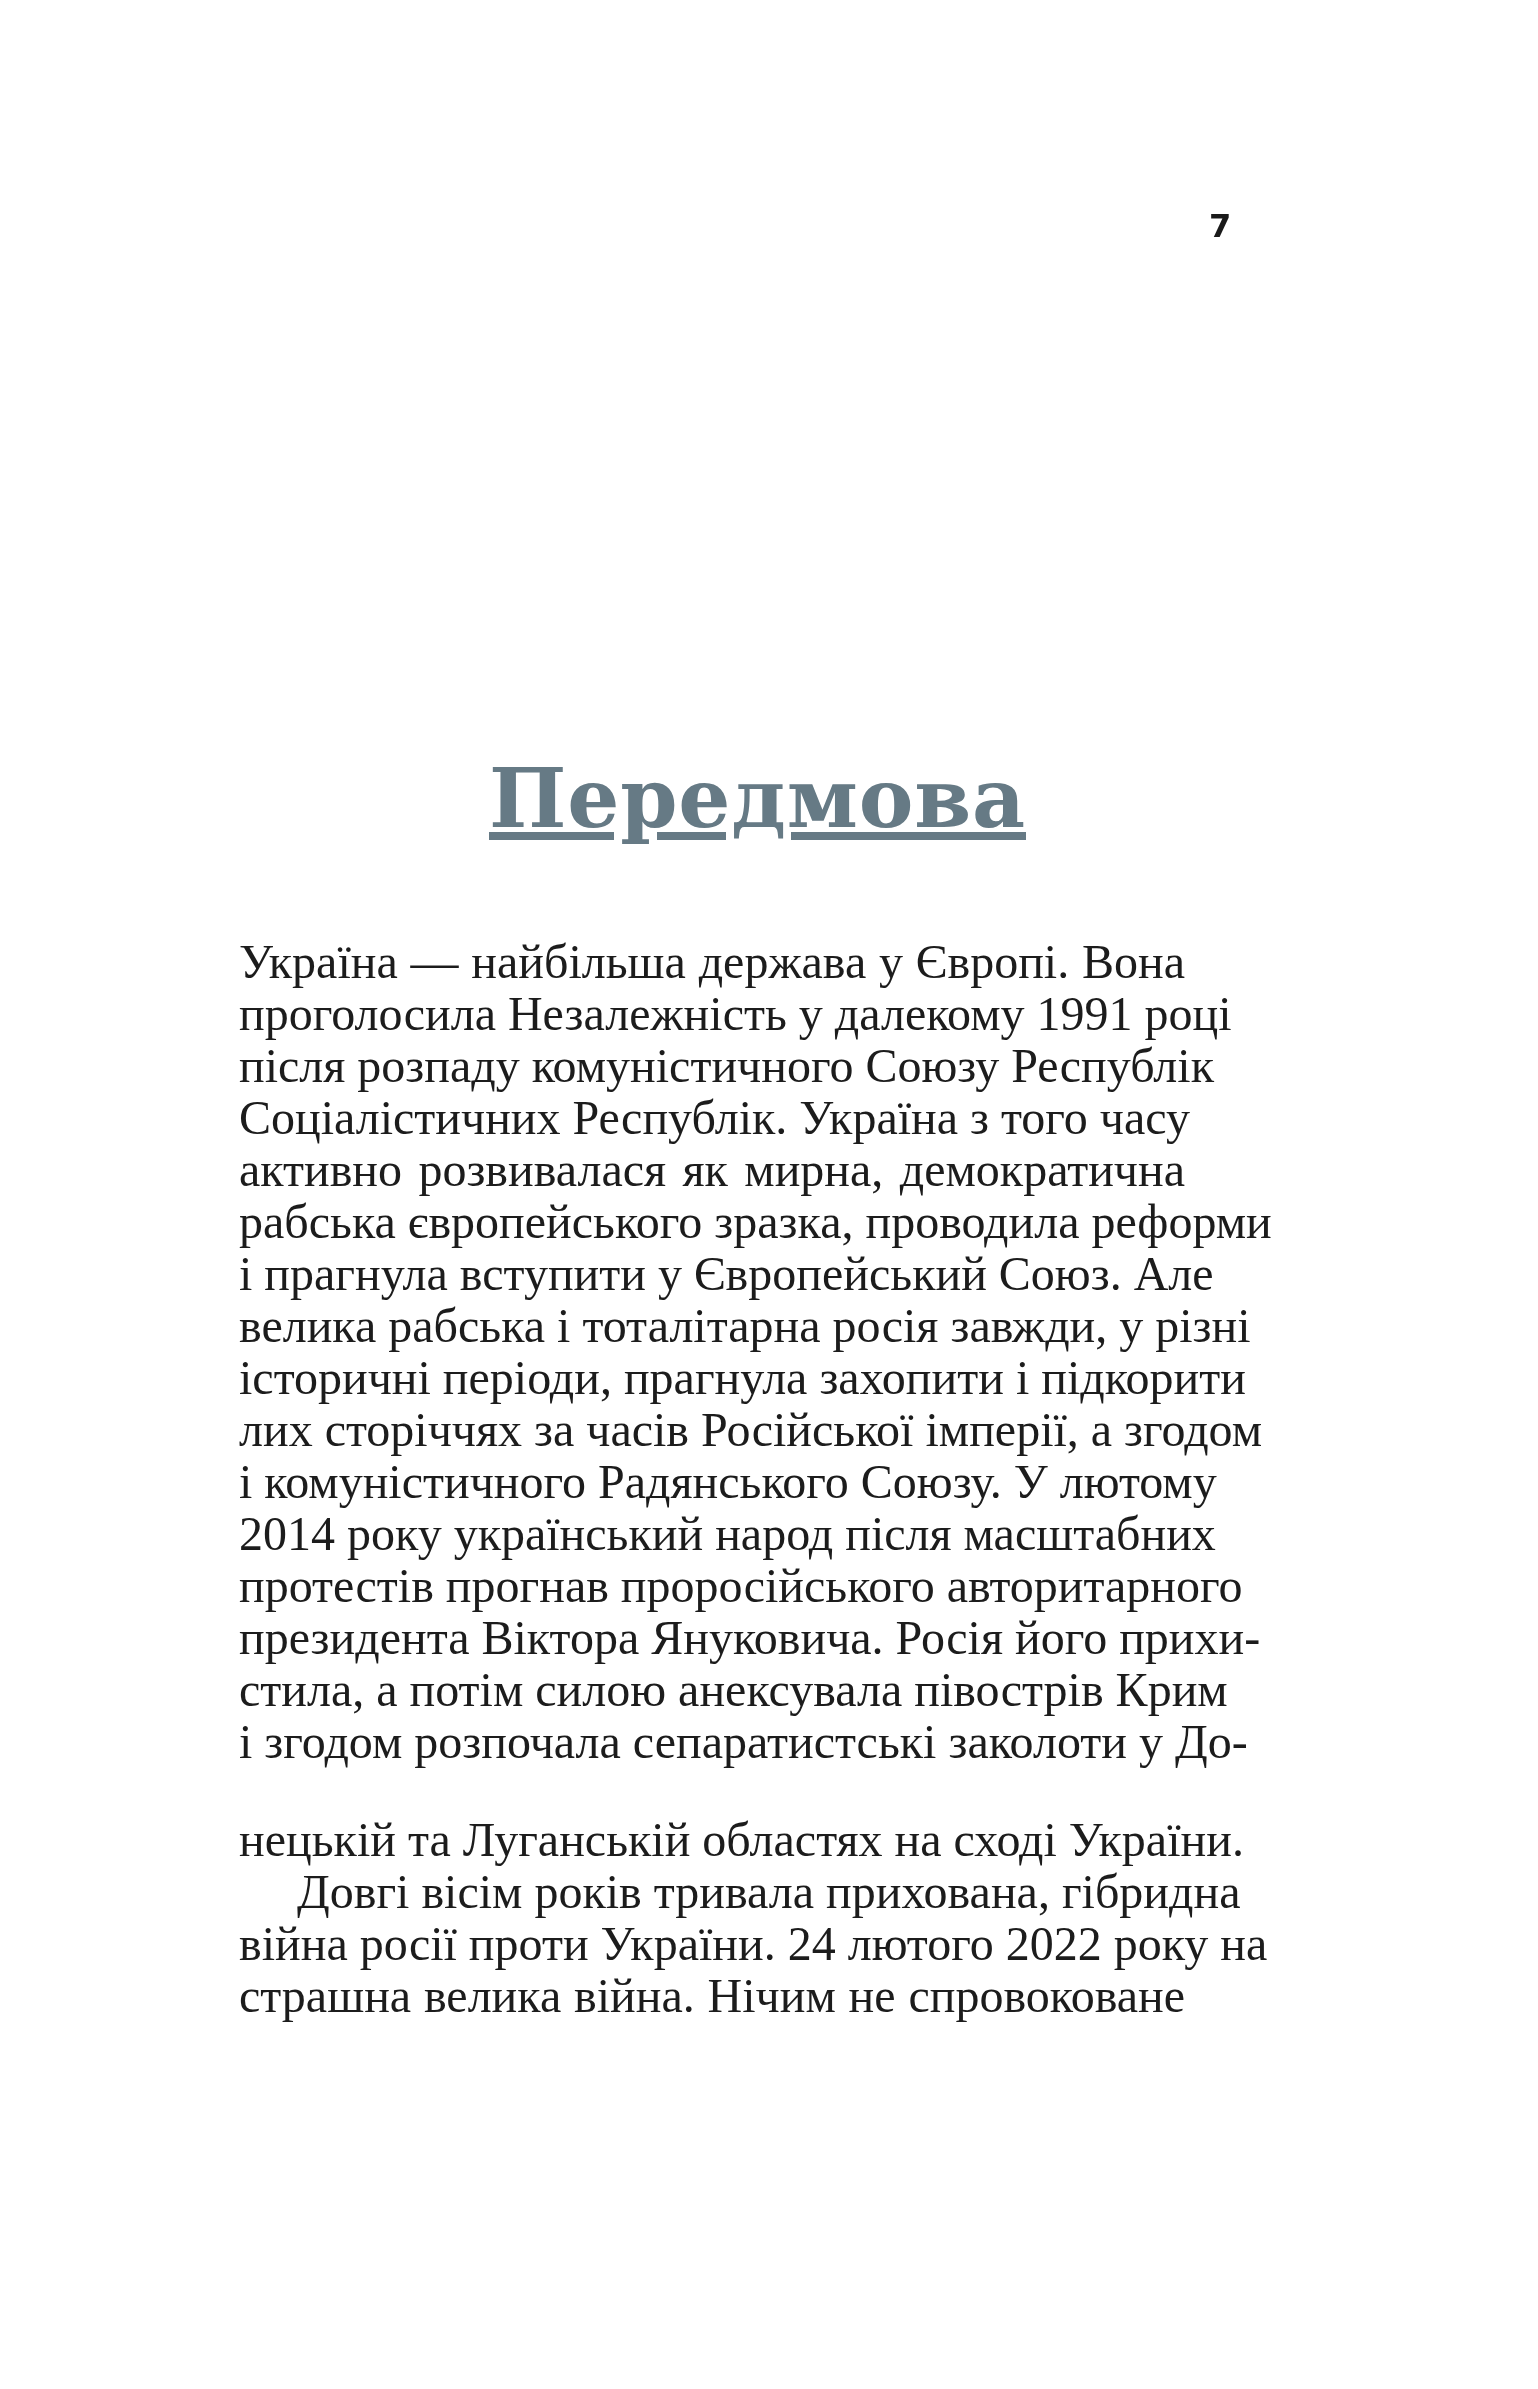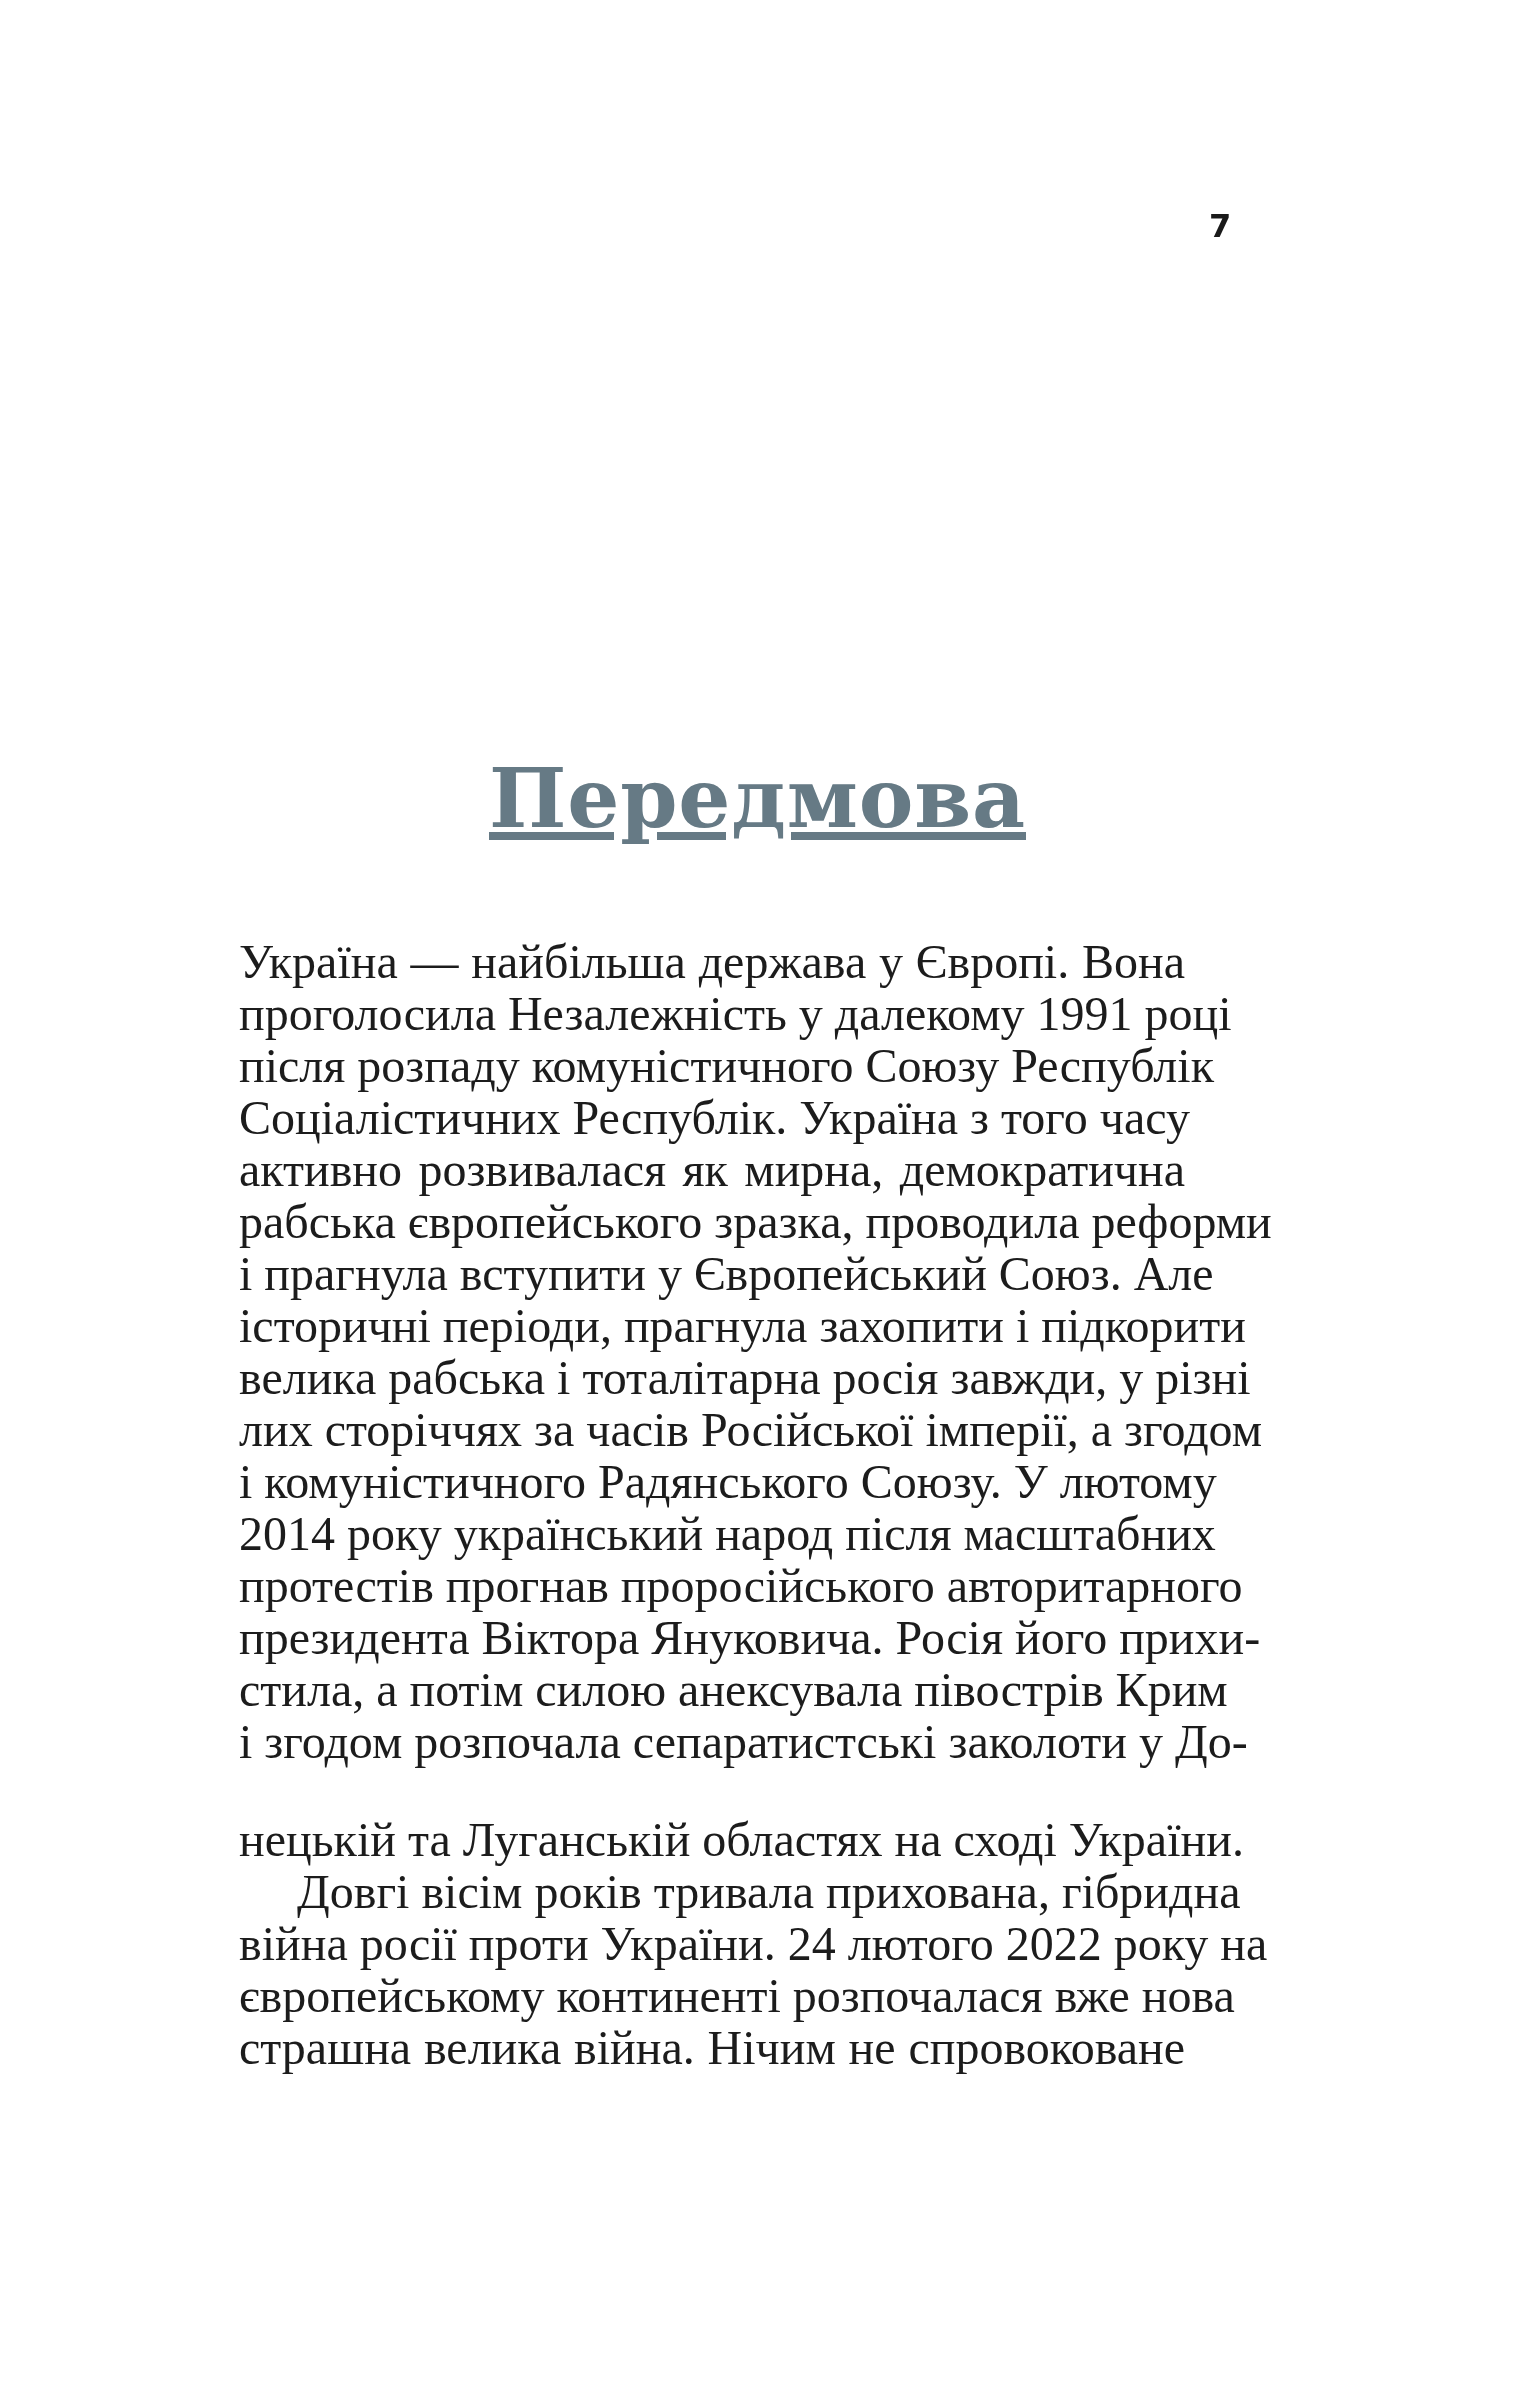--- a/index.html
+++ b/index.html
@@ -43,8 +43,8 @@
     <span class="line">активно розвивалася як мирна, демократична</span>
     <span class="line">рабська європейського зразка, проводила реформи</span>
     <span class="line">і прагнула вступити у Європейський Союз. Але</span>
+    <span class="line">велика рабська і тоталітарна росія завжди, у різні</span>
     <span class="line">історичні періоди, прагнула захопити і підкорити</span>
-    <span class="line">велика рабська і тоталітарна росія завжди, у різні</span>
     <span class="line">лих сторіччях за часів Російської імперії, а згодом</span>
     <span class="line">і комуністичного Радянського Союзу. У лютому</span>
     <span class="line">2014 року український народ після масштабних</span>

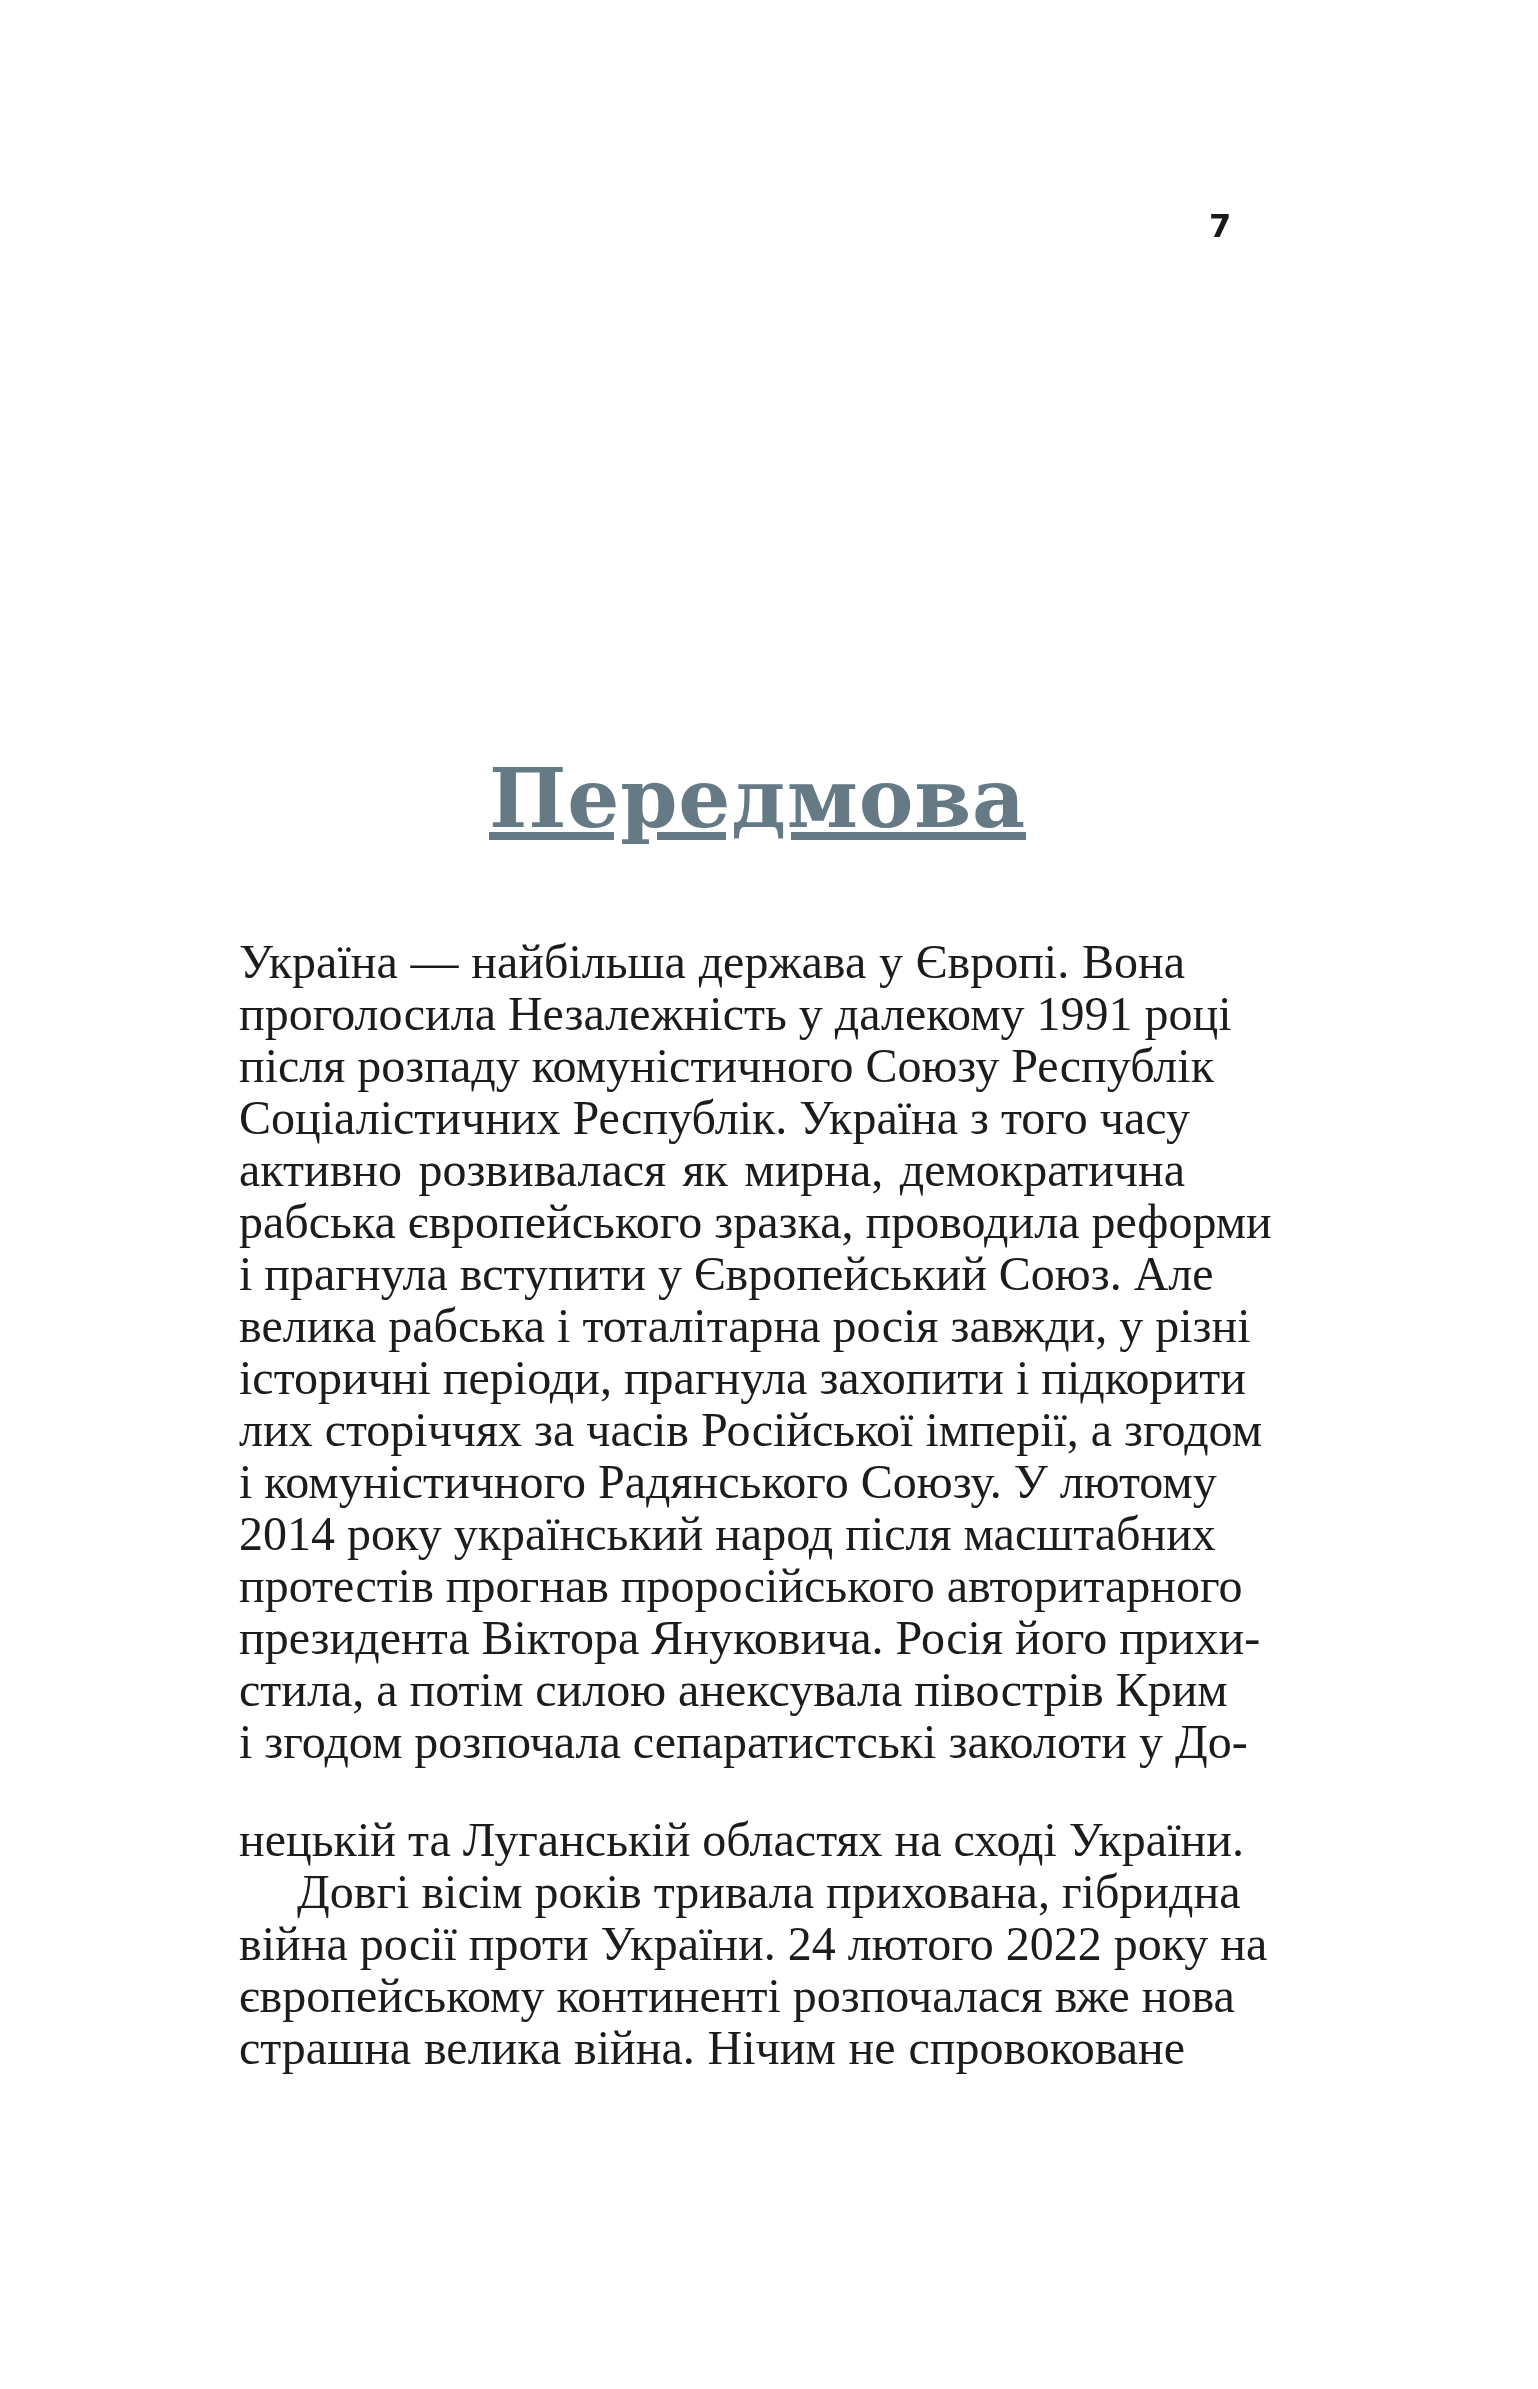--- a/index.html
+++ b/index.html
@@ -57,7 +57,6 @@
   <div>
     <span class="line indent">Довгі вісім років тривала прихована, гібридна</span>
     <span class="line">війна росії проти України. 24 лютого 2022 року на</span>
-    <span class="line">європейському континенті розпочалася вже нова</span>
     <span class="line">страшна велика війна. Нічим не спровоковане</span>
   </div>
 </div>

